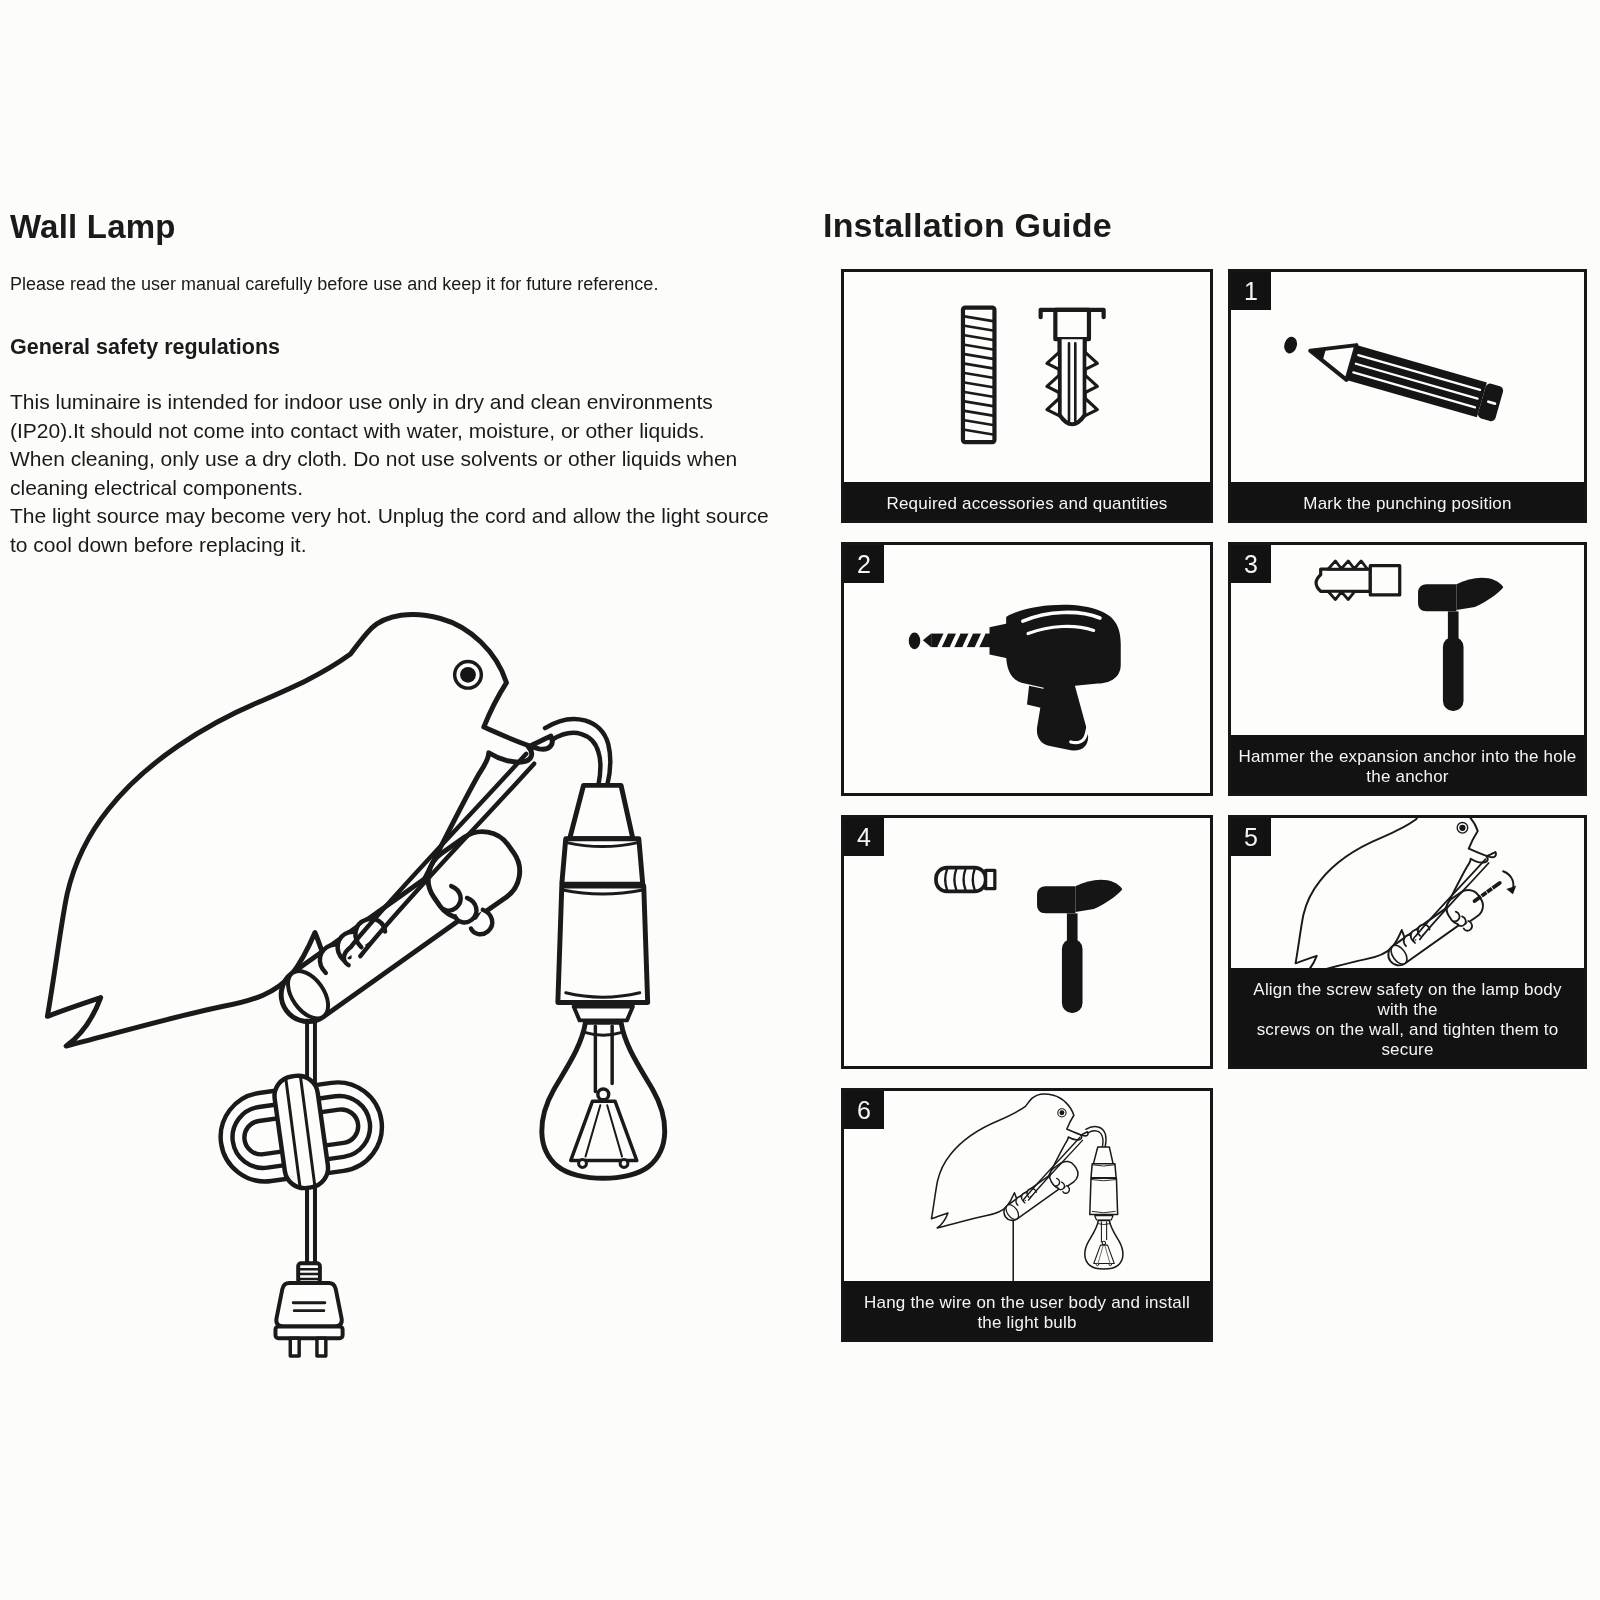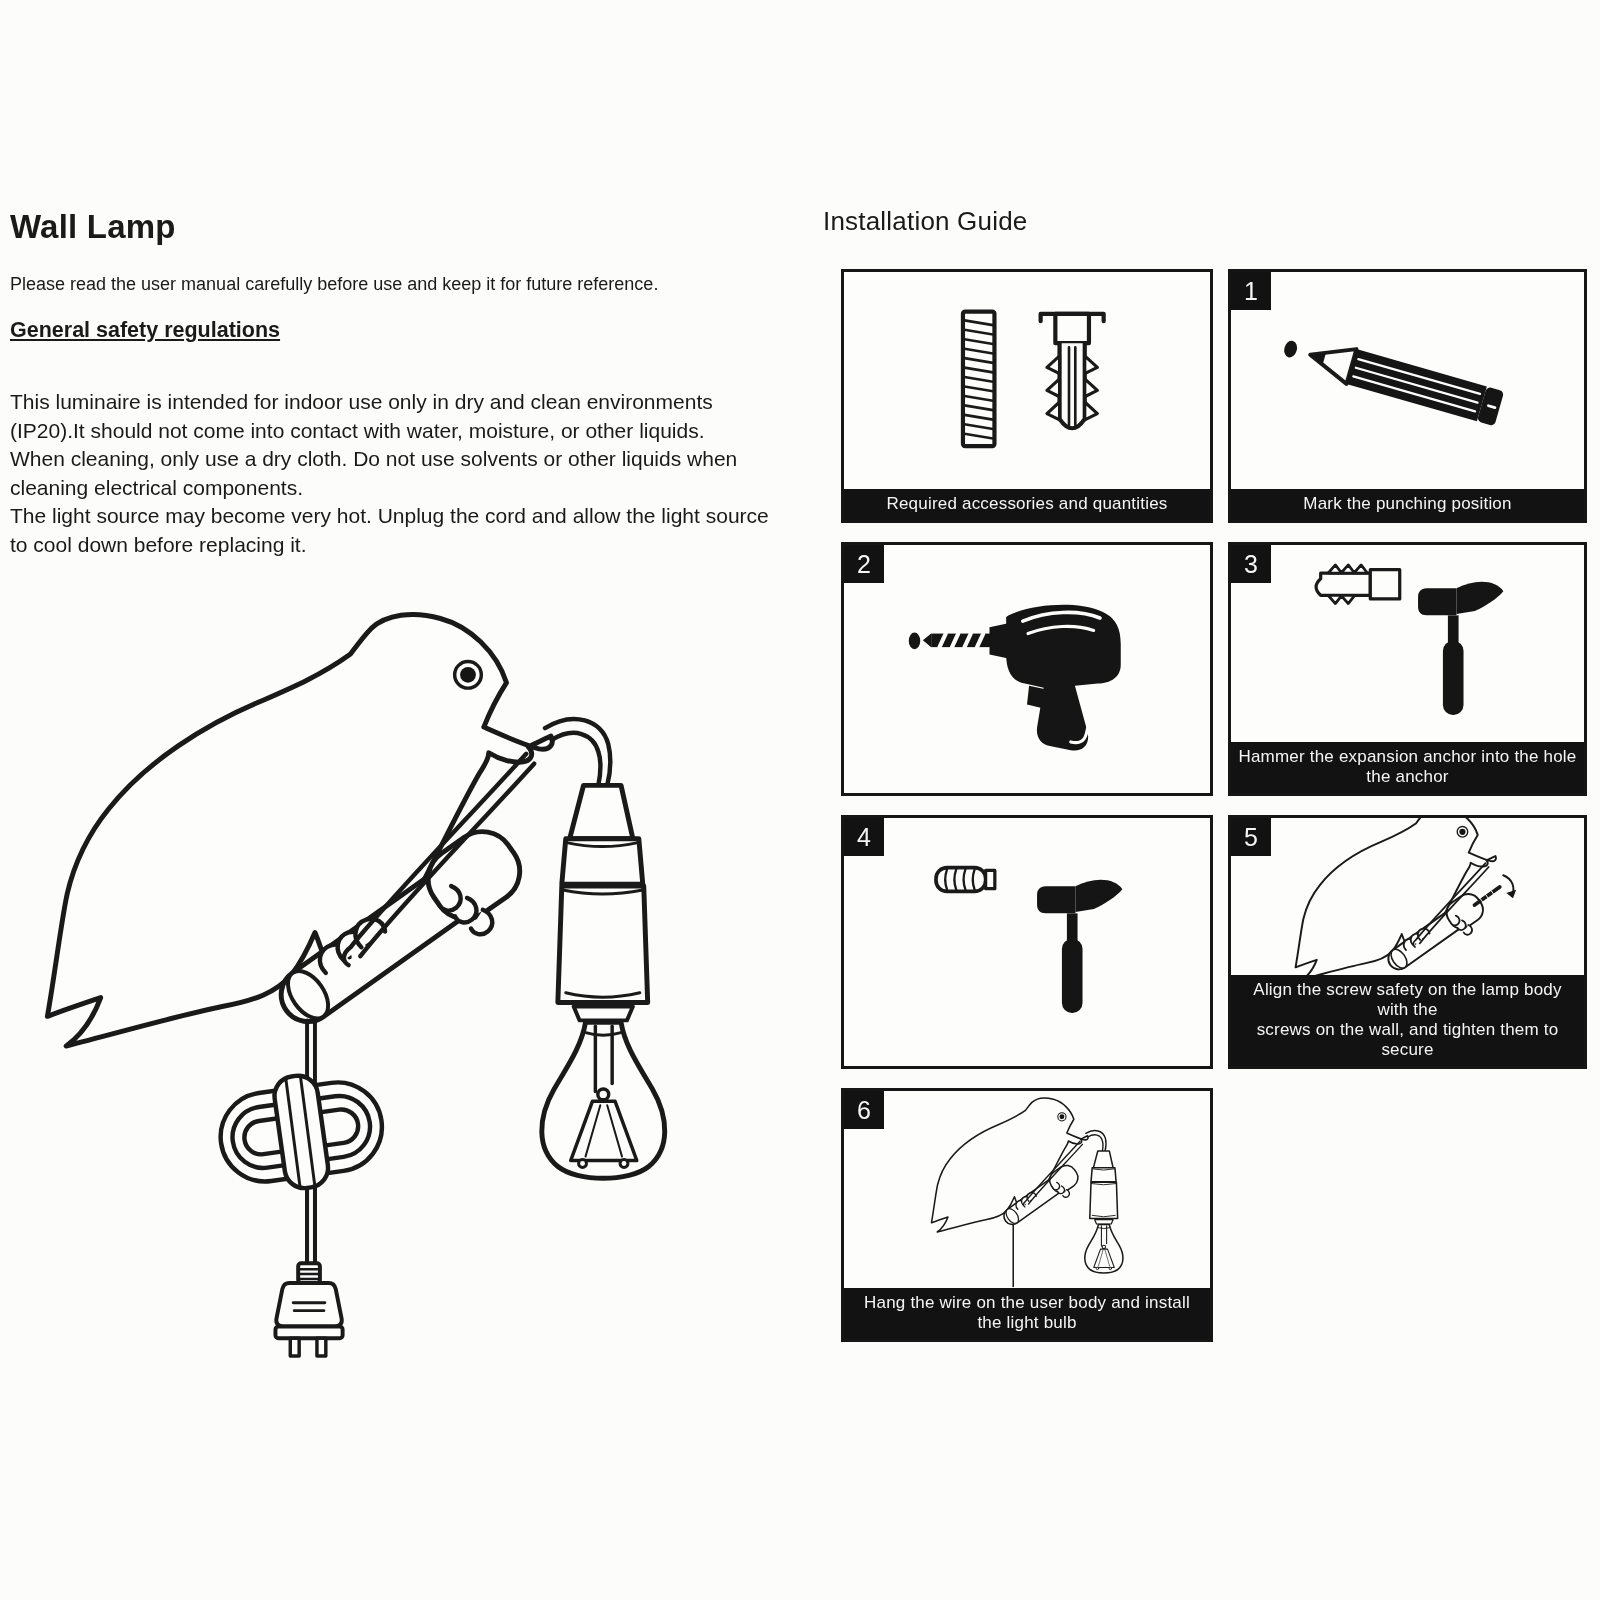--- a/index.html
+++ b/index.html
@@ -15,7 +15,7 @@
   .intro{left:10px;top:274px;font-size:18px;width:820px;}
   .safety-head{left:10px;top:318px;font-size:21.5px;font-weight:700;text-decoration:underline;}
   .safety-text{left:10px;top:388px;font-size:21px;line-height:28.5px;width:820px;white-space:pre-line;}
-  .guide-title{left:823px;top:206px;font-size:26px;font-weight:400;letter-spacing:.2px;}
+  .guide-title{left:823px;top:206px;font-size:34px;font-weight:700;letter-spacing:.2px;}
 
   .main-illo{left:20px;top:580px;}
 

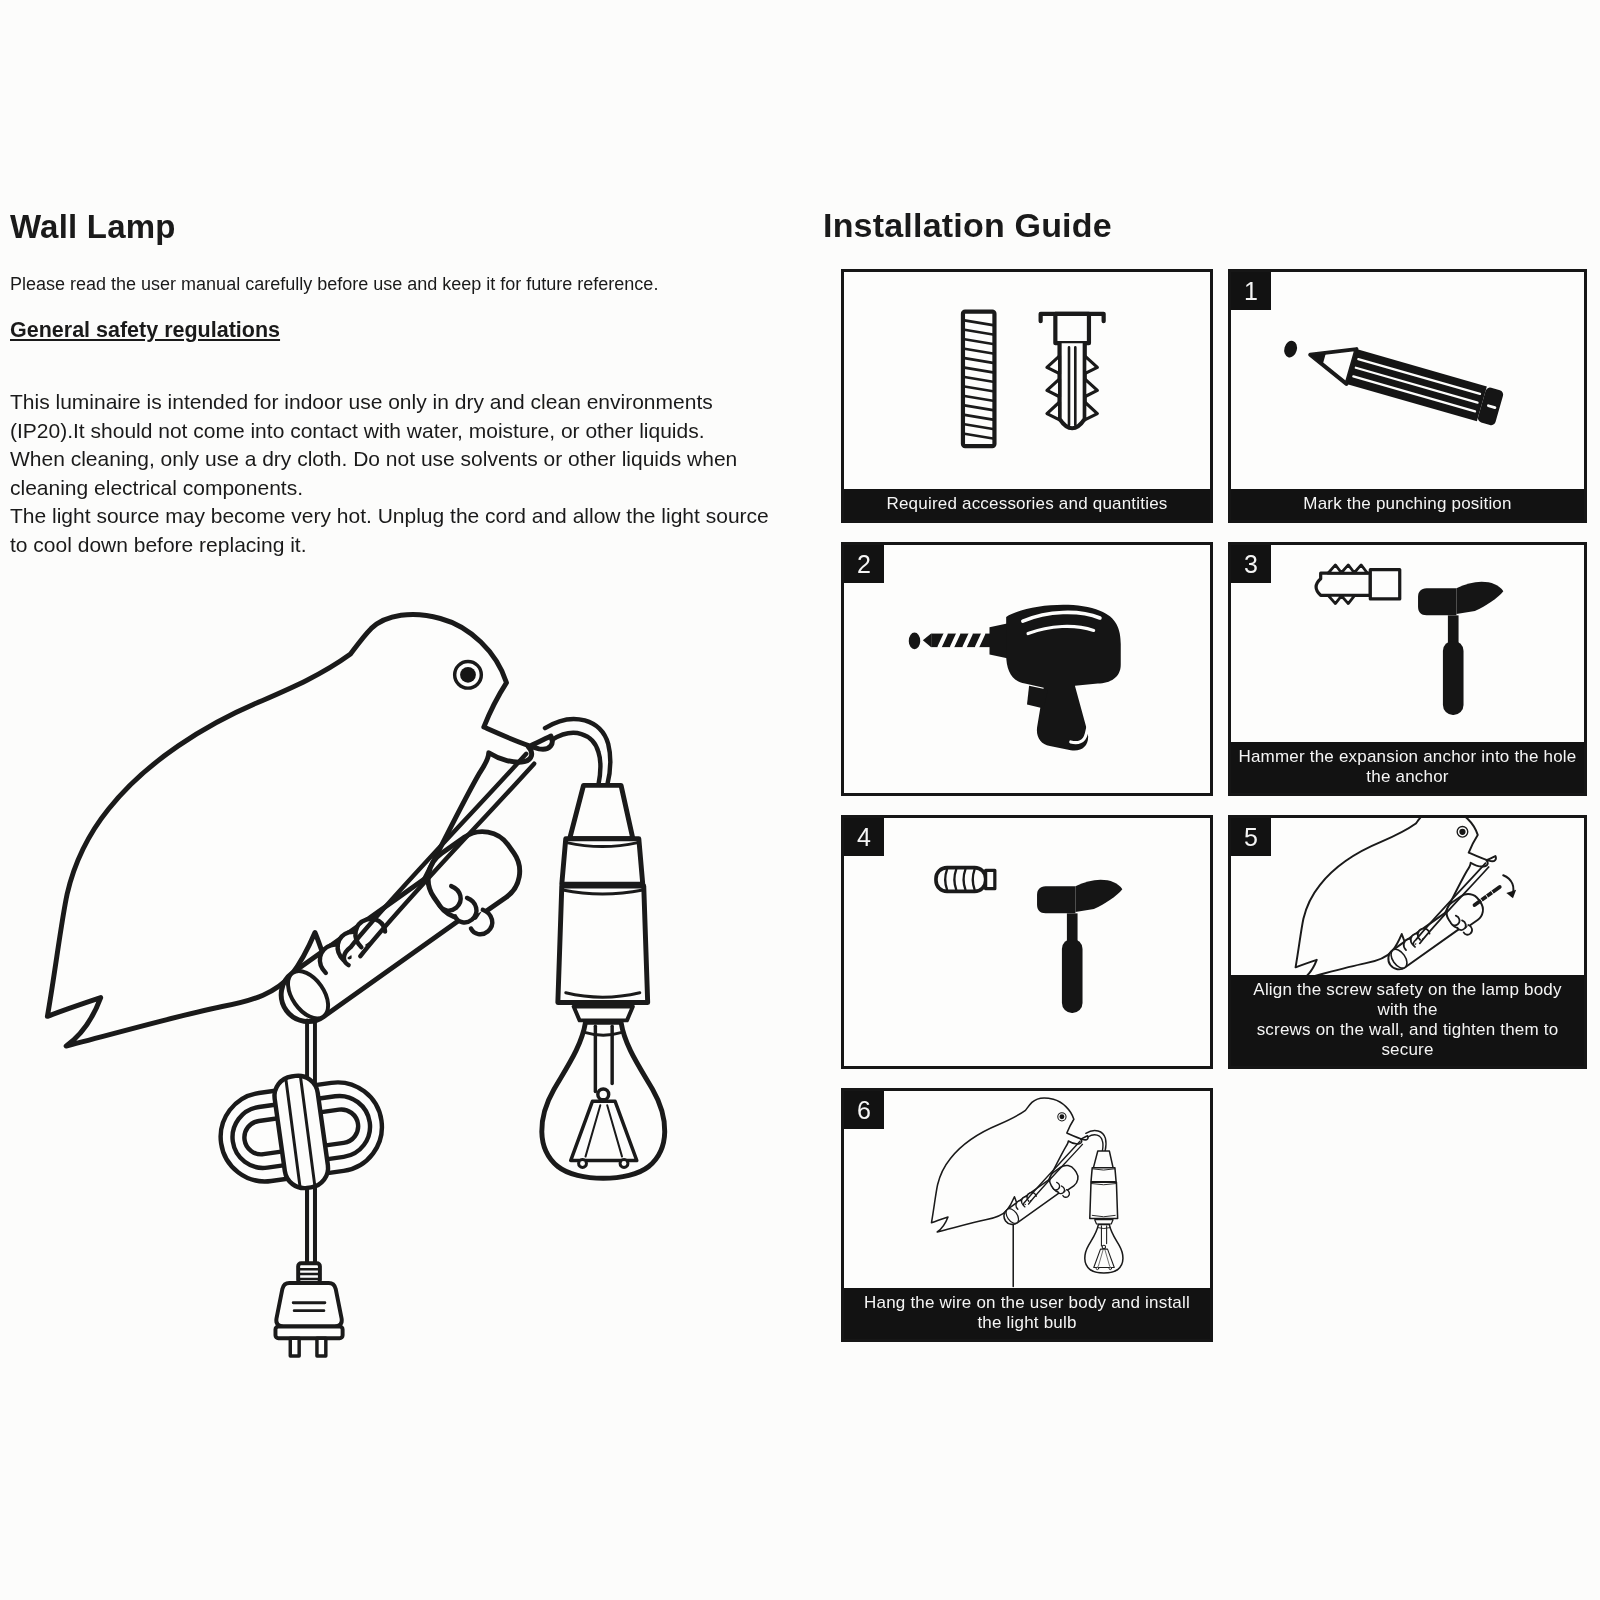--- a/index.html
+++ b/index.html
@@ -13,7 +13,7 @@
   .abs{position:absolute;}
   .doc-title{left:10px;top:208px;font-size:33px;font-weight:700;letter-spacing:.2px;}
   .intro{left:10px;top:274px;font-size:18px;width:820px;}
-  .safety-head{left:10px;top:318px;font-size:21.5px;font-weight:700;text-decoration:underline;}
+  .safety-head{left:10px;top:335px;font-size:21.5px;font-weight:700;}
   .safety-text{left:10px;top:388px;font-size:21px;line-height:28.5px;width:820px;white-space:pre-line;}
   .guide-title{left:823px;top:206px;font-size:34px;font-weight:700;letter-spacing:.2px;}
 

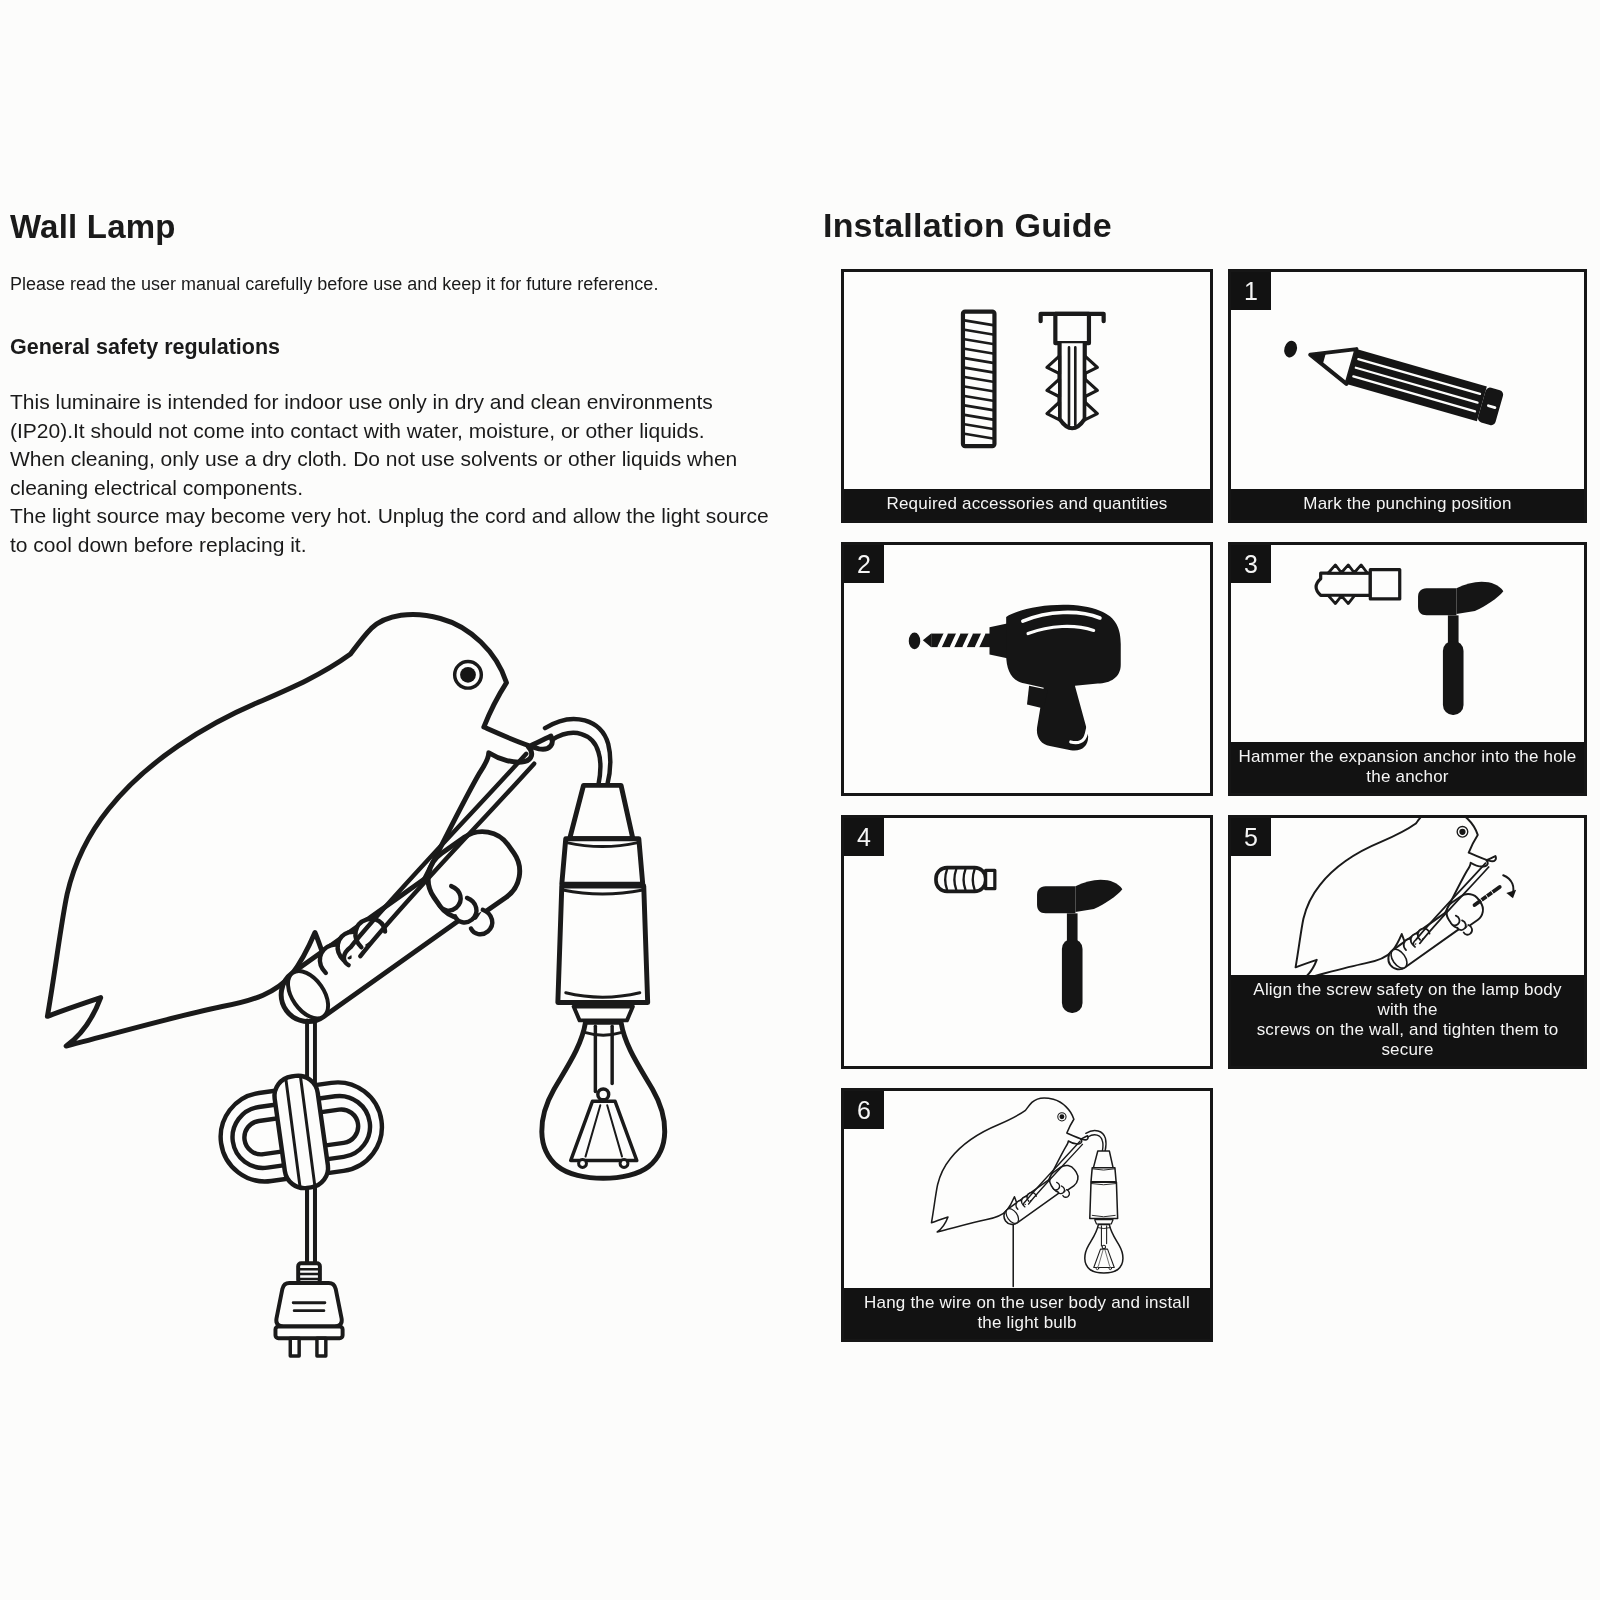--- a/index.html
+++ b/index.html
@@ -36,7 +36,7 @@
   .panel-art{flex:1;display:flex;align-items:center;justify-content:center;overflow:hidden;}
   .panel-caption{
     background:#121212;color:#f5f5f5;text-align:center;
-    font-size:17px;line-height:20px;padding:5px 6px 6px;
+    font-size:17px;line-height:20px;padding:12px 6px 6px;
     white-space:pre-line;letter-spacing:.2px;
   }
   svg .ln{stroke:#1a1a1a;fill:none;stroke-linecap:round;stroke-linejoin:round;}

